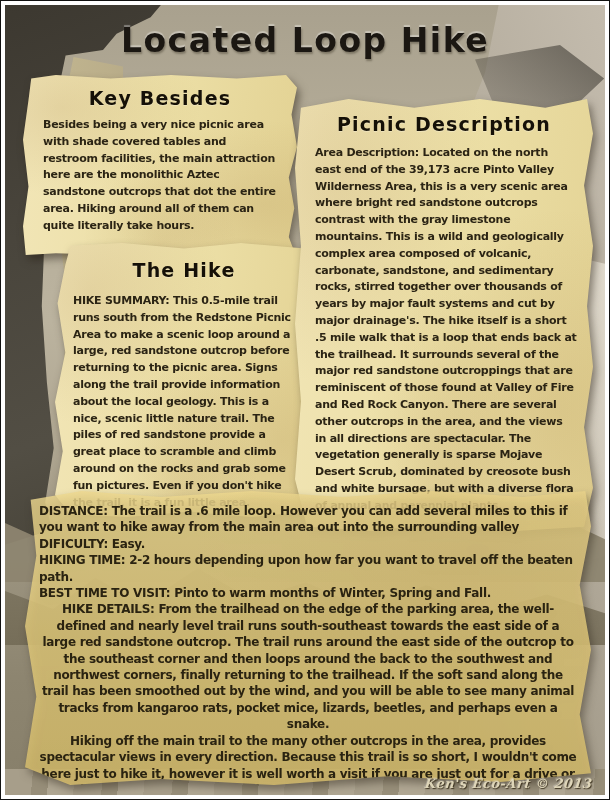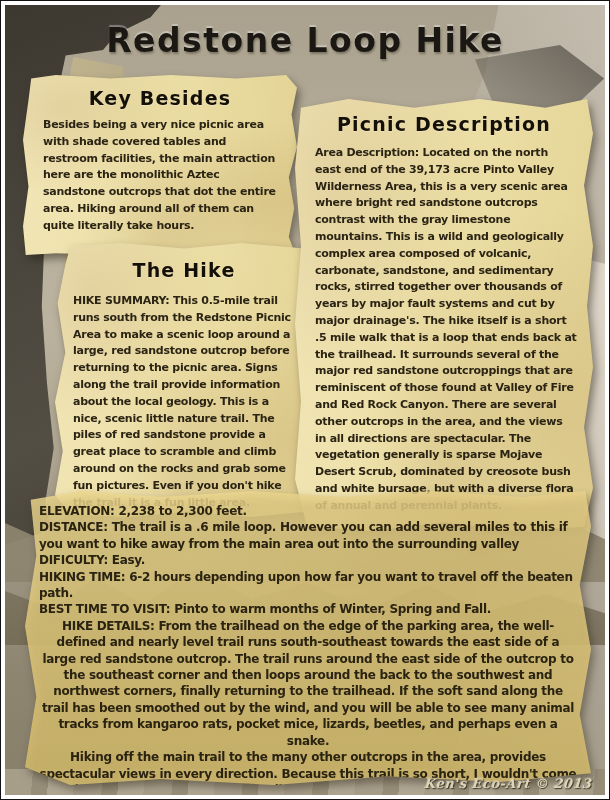--- a/index.html
+++ b/index.html
@@ -131,7 +131,7 @@
     <div class="ridge-near"></div>
     <div class="ground-strip"></div>
 
-    <h1 class="title">Redstone Loop Hike</h1>
+    <h1 class="title">Located Loop Hike</h1>
 
     <div class="tornwrap wrap-key z4">
       <div class="torn torn-key">

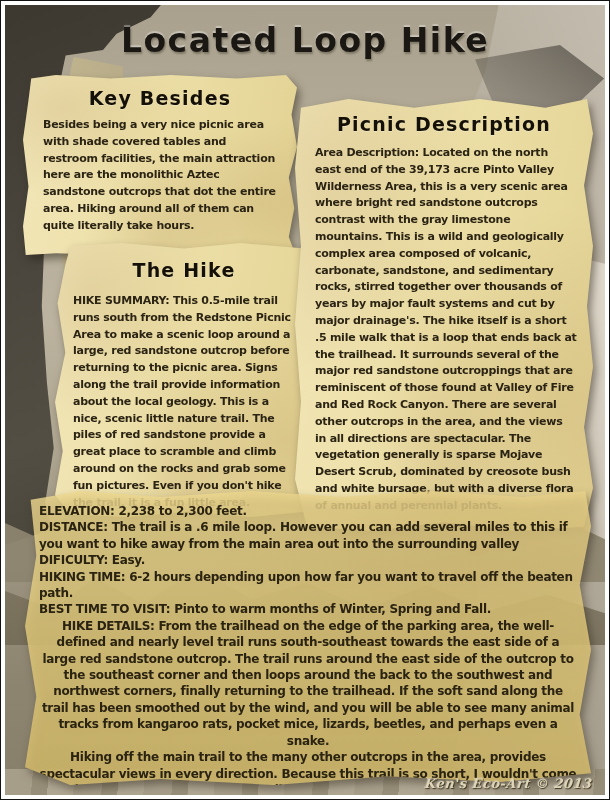--- a/index.html
+++ b/index.html
@@ -157,7 +157,6 @@
     <div class="tornwrap wrap-bottom z5">
       <div class="torn torn-bottom">
         <div class="bottom-inner">
-          <p class="bottom-line">ELEVATION: 2,238 to 2,300 feet.</p>
           <p class="bottom-line">DISTANCE: The trail is a .6 mile loop. However you can add several miles to this if you want to hike away from the main area out into the surrounding valley</p>
           <p class="bottom-line">DIFICULTY: Easy.</p>
           <p class="bottom-line">HIKING TIME: 6-2 hours depending upon how far you want to travel off the beaten path.</p>

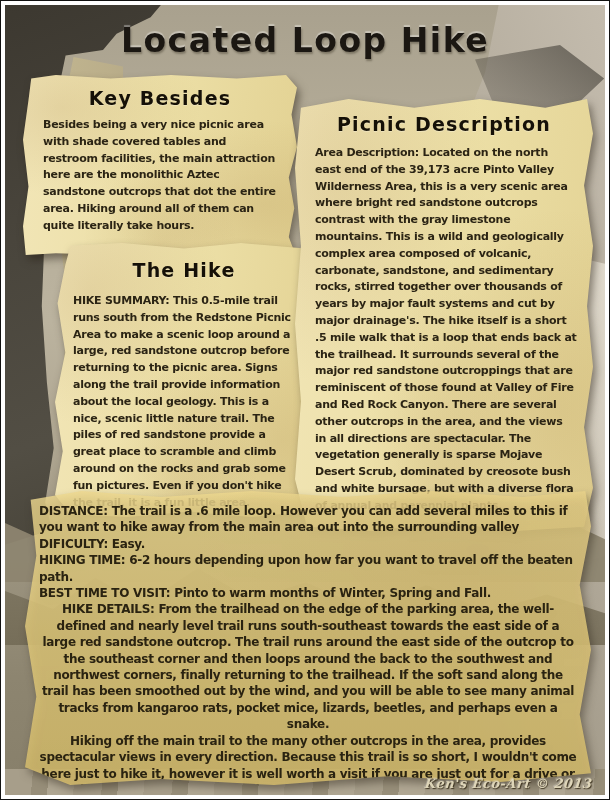--- a/index.html
+++ b/index.html
@@ -159,7 +159,7 @@
         <div class="bottom-inner">
           <p class="bottom-line">DISTANCE: The trail is a .6 mile loop. However you can add several miles to this if you want to hike away from the main area out into the surrounding valley</p>
           <p class="bottom-line">DIFICULTY: Easy.</p>
-          <p class="bottom-line">HIKING TIME: 6-2 hours depending upon how far you want to travel off the beaten path.</p>
+          <p class="bottom-line">HIKING TIME: 2-2 hours depending upon how far you want to travel off the beaten path.</p>
           <p class="bottom-line">BEST TIME TO VISIT: Pinto to warm months of Winter, Spring and Fall.</p>
           <p class="bottom-par">HIKE DETAILS: From the trailhead on the edge of the parking area, the well-defined and nearly level trail runs south-southeast towards the east side of a large red sandstone outcrop. The trail runs around the east side of the outcrop to the southeast corner and then loops around the back to the southwest and northwest corners, finally returning to the trailhead. If the soft sand along the trail has been smoothed out by the wind, and you will be able to see many animal tracks from kangaroo rats, pocket mice, lizards, beetles, and perhaps even a snake.</p>
           <p class="bottom-par">Hiking off the main trail to the many other outcrops in the area, provides spectacular views in every direction. Because this trail is so short, I wouldn't come here just to hike it, however it is well worth a visit if you are just out for a drive or a picnic; a good place to stop with out-of-town visitors who don't have the time to take a longer hike.</p>

